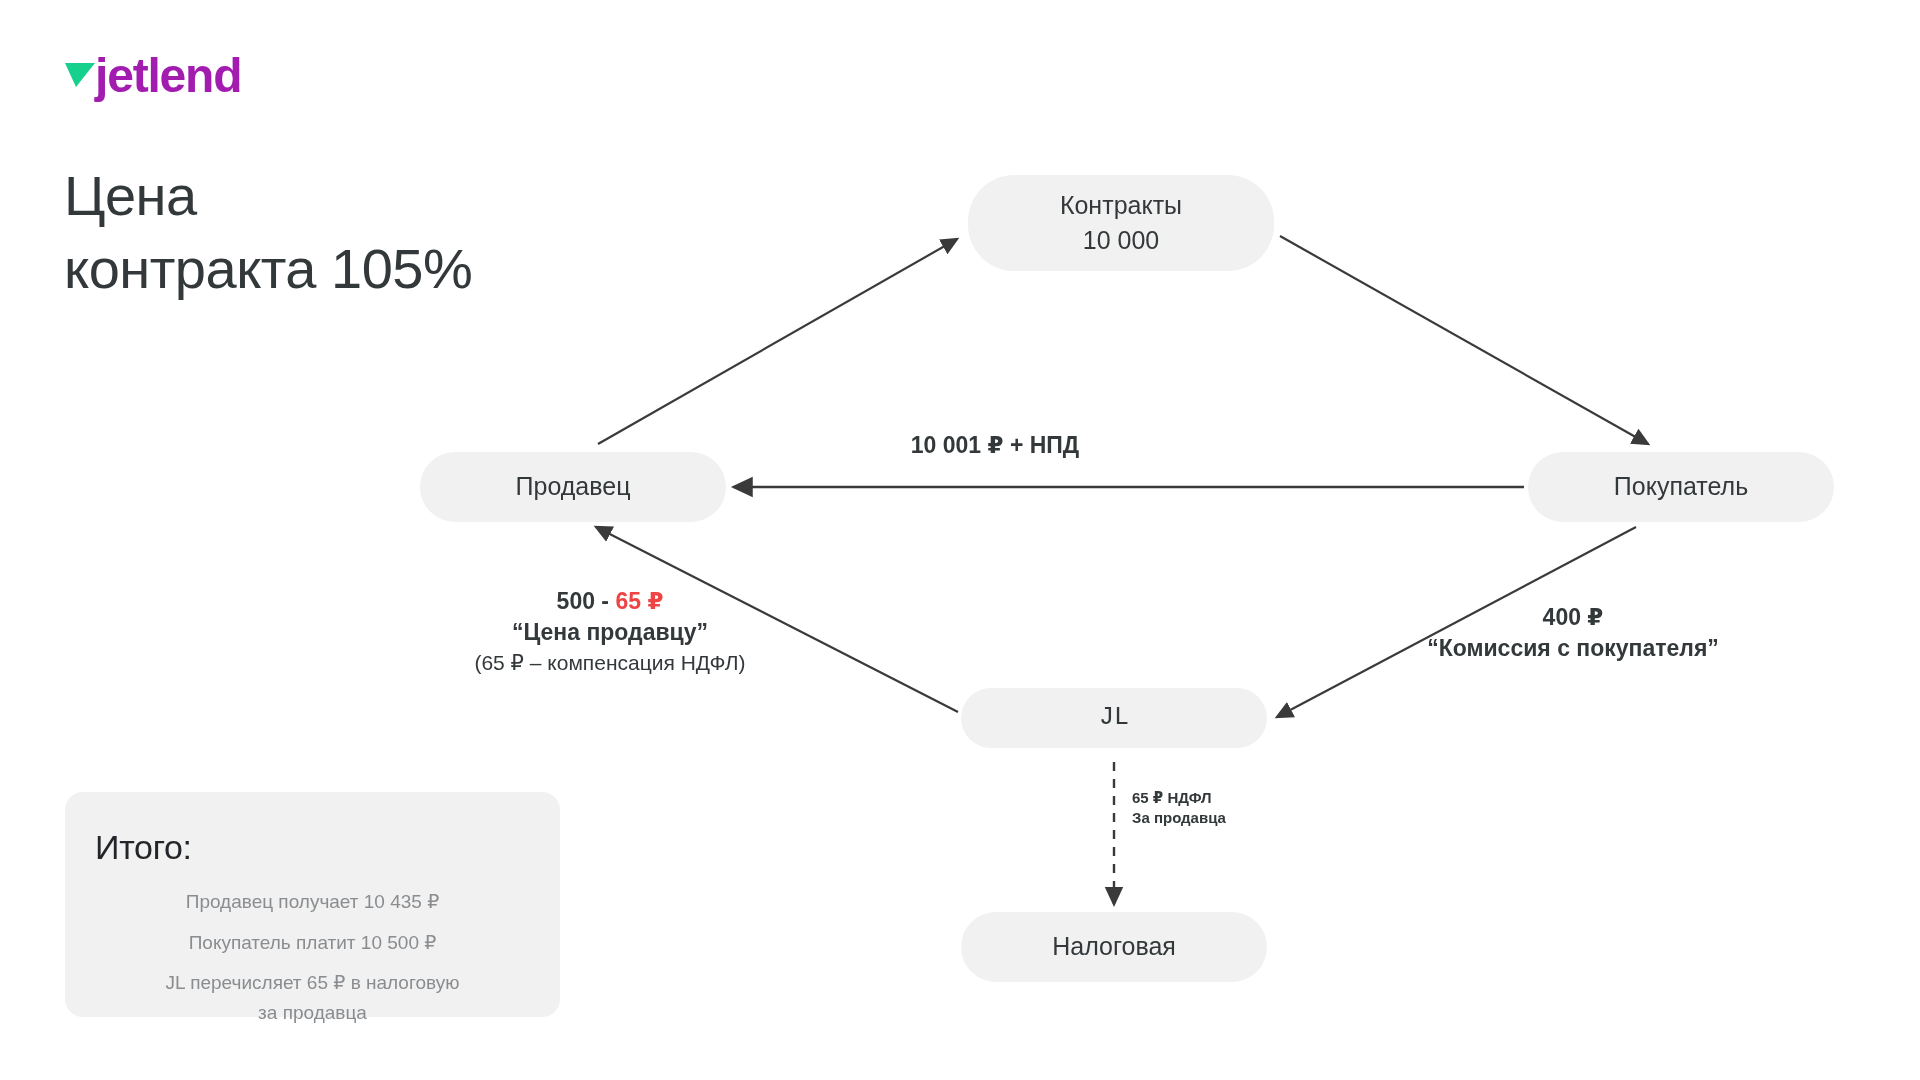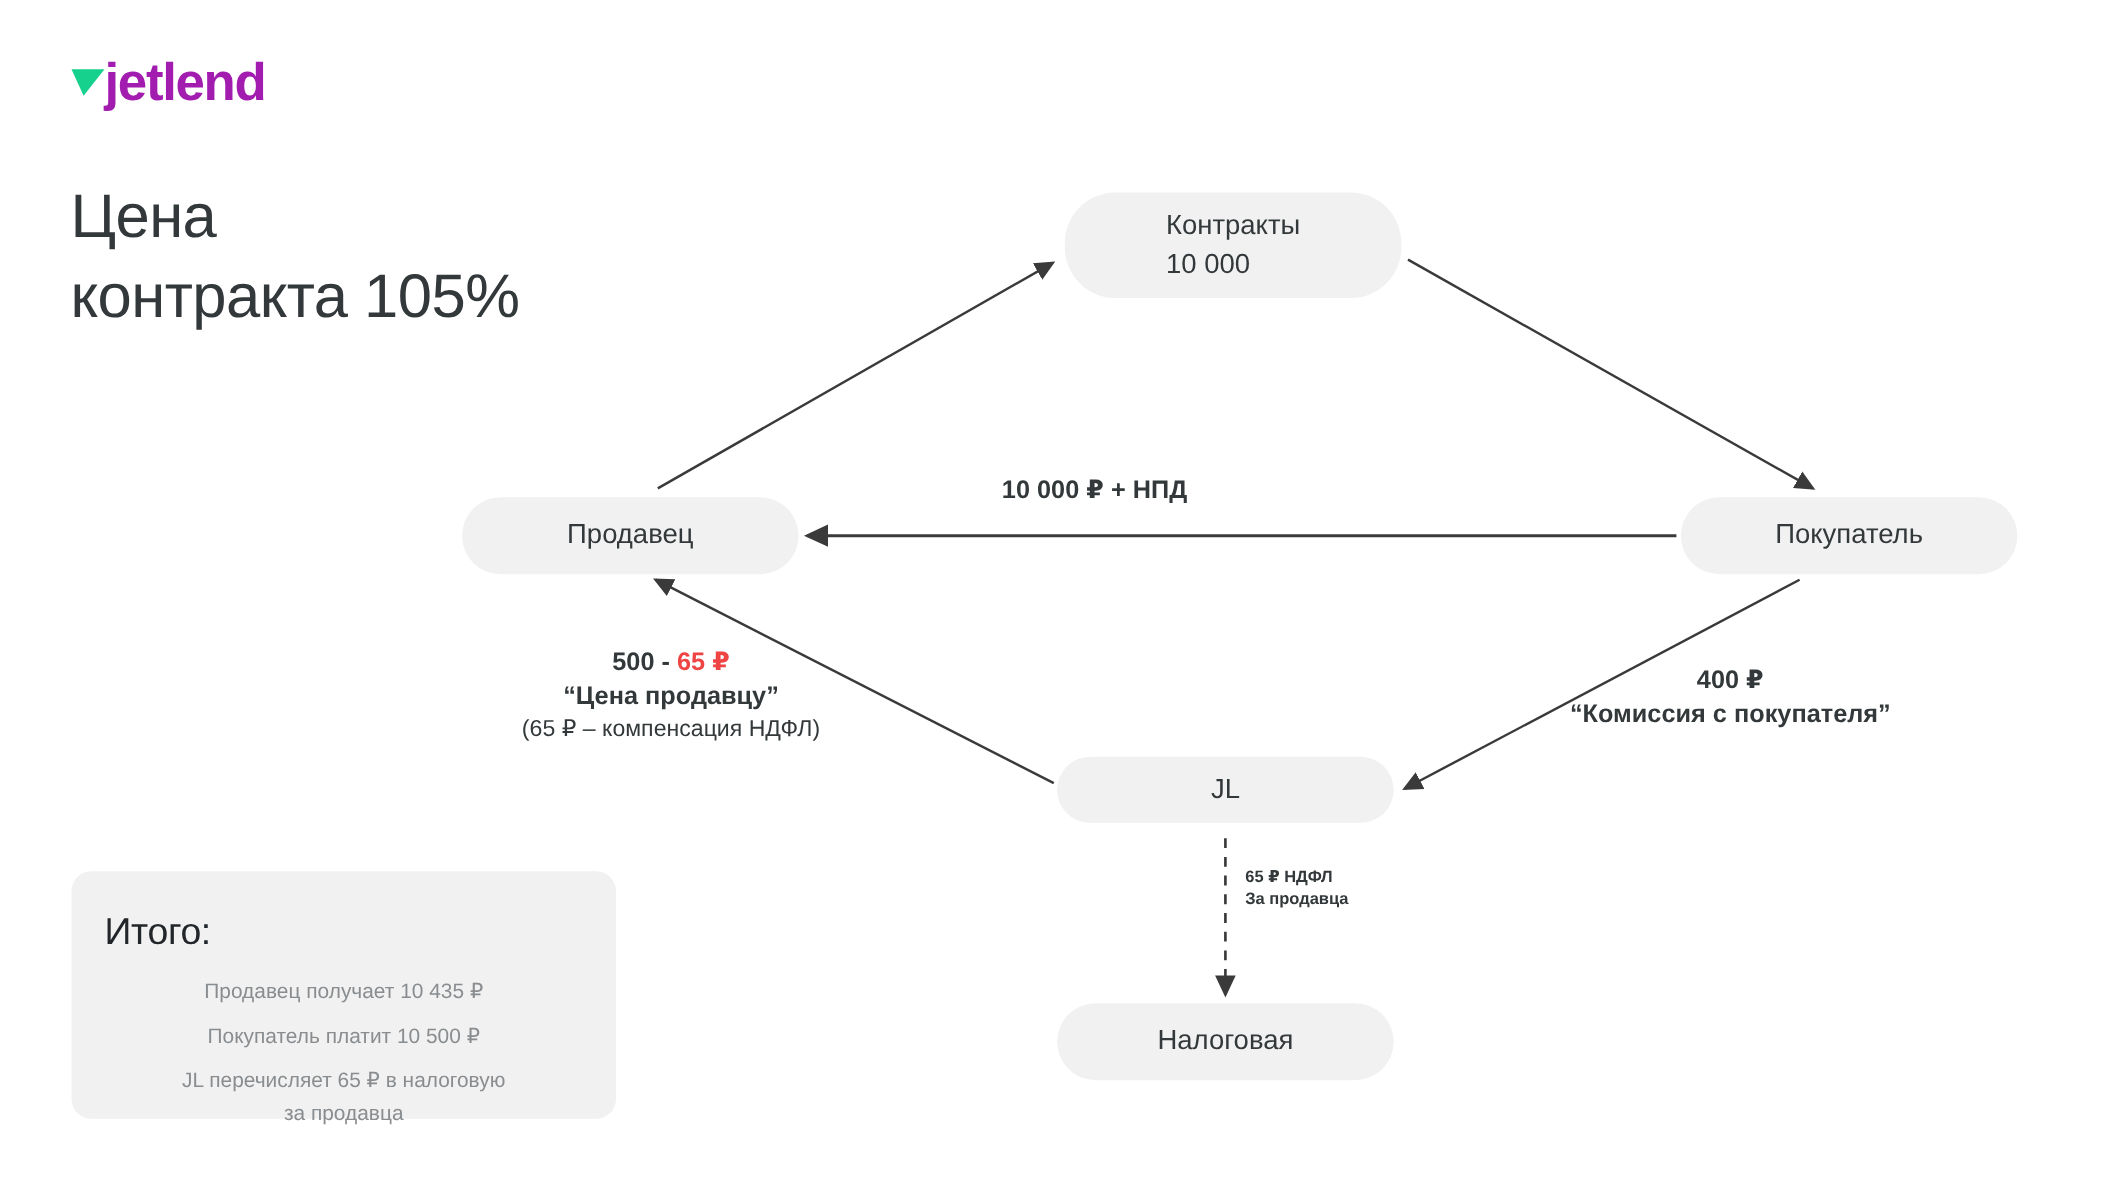--- a/index.html
+++ b/index.html
@@ -72,7 +72,7 @@
     font-size: 25px;
     font-weight: 400;
     line-height: 1.42;
-    text-align: left;
+    text-align: center;
     white-space: pre-line;
   }
   #node-contracts { left: 968px; top: 175px; width: 306px; height: 96px; }

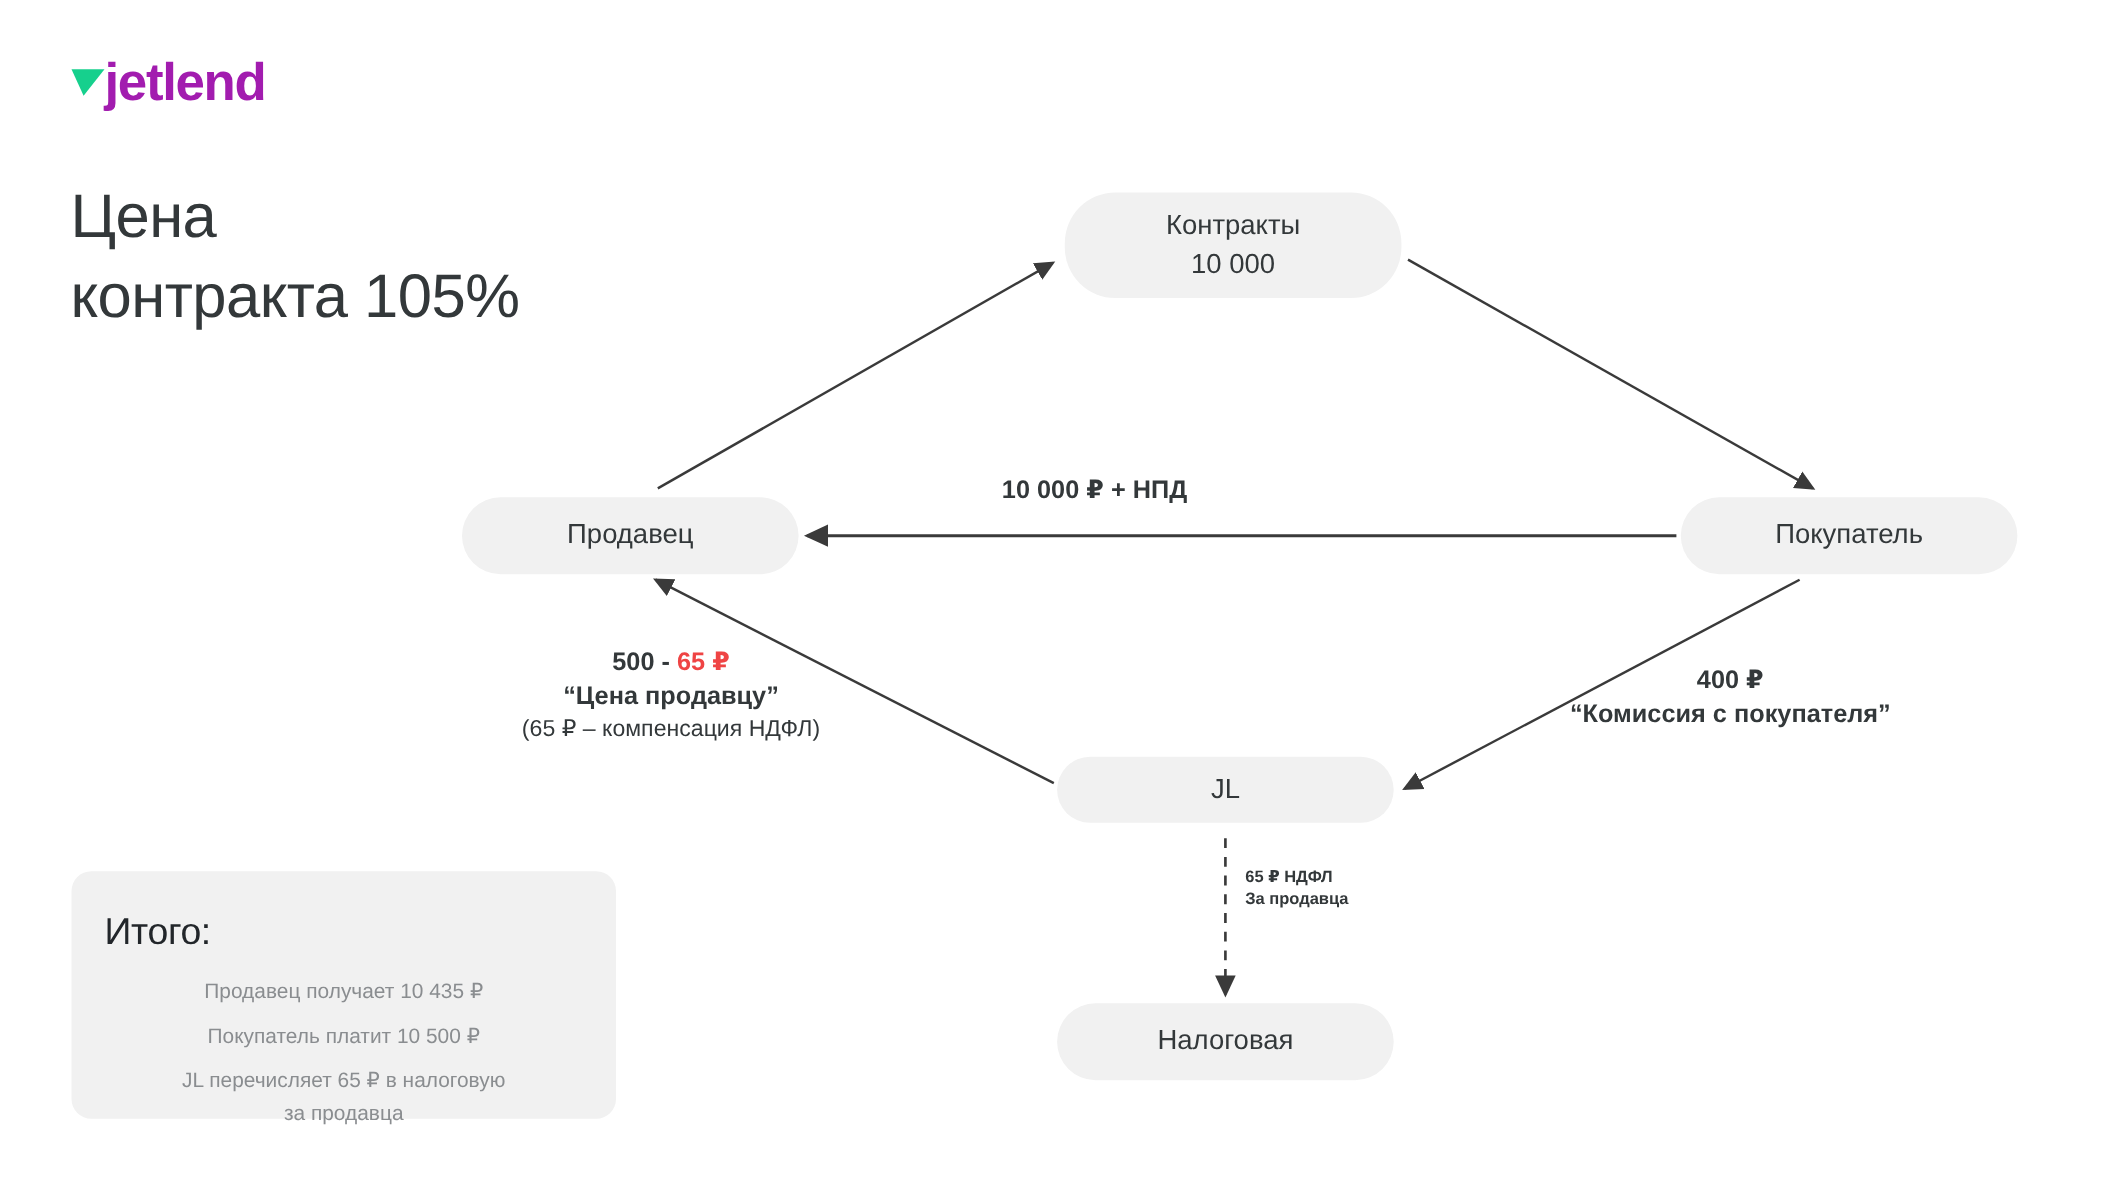--- a/index.html
+++ b/index.html
@@ -198,7 +198,7 @@
   </div>
 
   <div class="edge-label" id="label-top-mid">
-    <div class="strong">10 000 ₽ + НПД</div>
+    <div class="strong">10 001 ₽ + НПД</div>
   </div>
 
   <div class="edge-label" id="label-bonus">

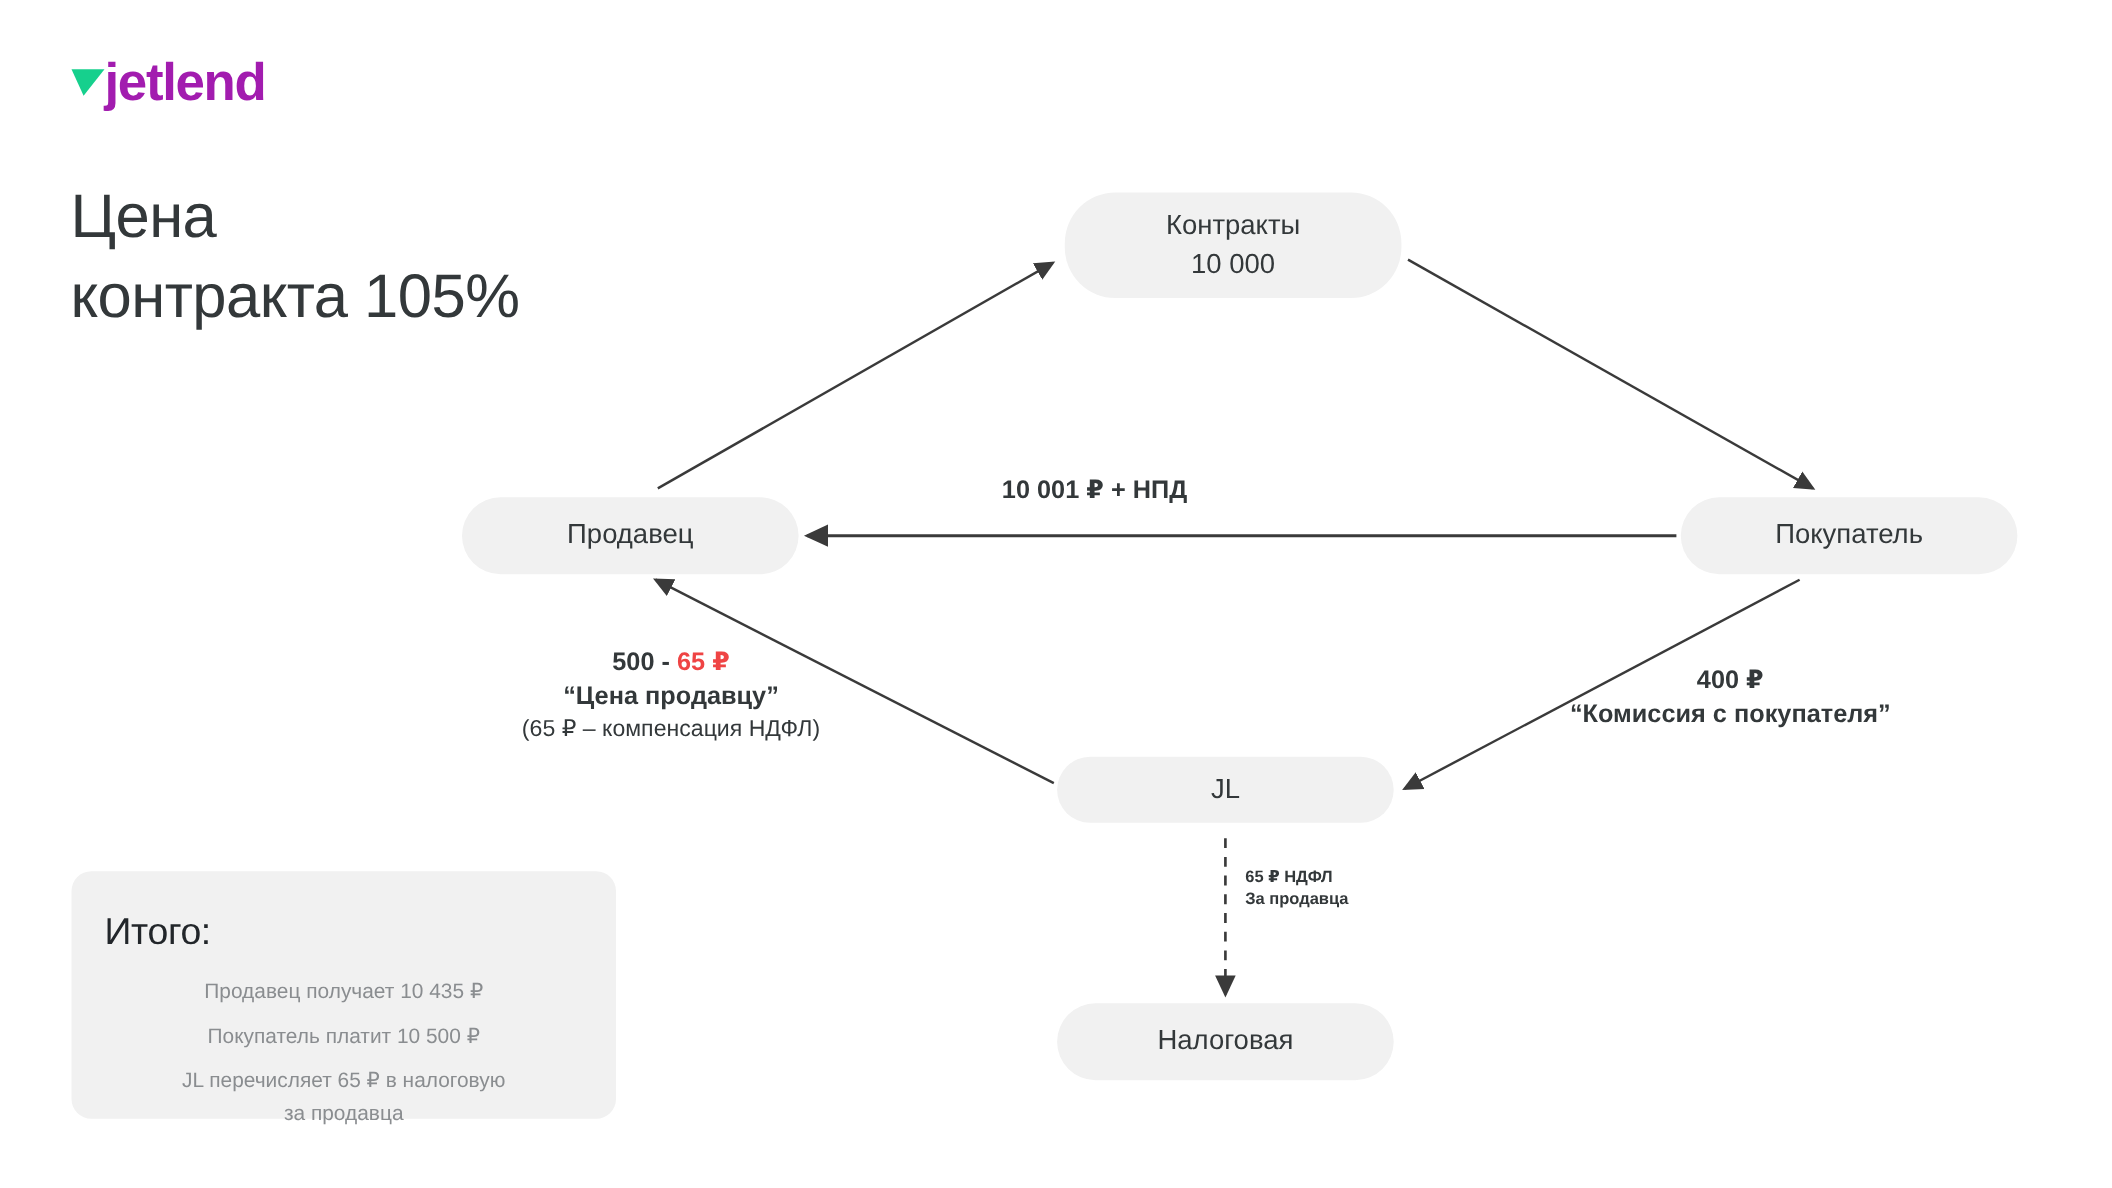--- a/index.html
+++ b/index.html
@@ -78,7 +78,7 @@
   #node-contracts { left: 968px; top: 175px; width: 306px; height: 96px; }
   #node-seller    { left: 420px; top: 452px; width: 306px; height: 70px; }
   #node-buyer     { left: 1528px; top: 452px; width: 306px; height: 70px; }
-  #node-jl        { left: 961px; top: 688px; width: 306px; height: 60px; }
+  #node-jl        { left: 961px; top: 688px; width: 306px; height: 60px; font-family: Liberation Mono, monospace; }
   #node-tax       { left: 961px; top: 912px; width: 306px; height: 70px; }
 
   

